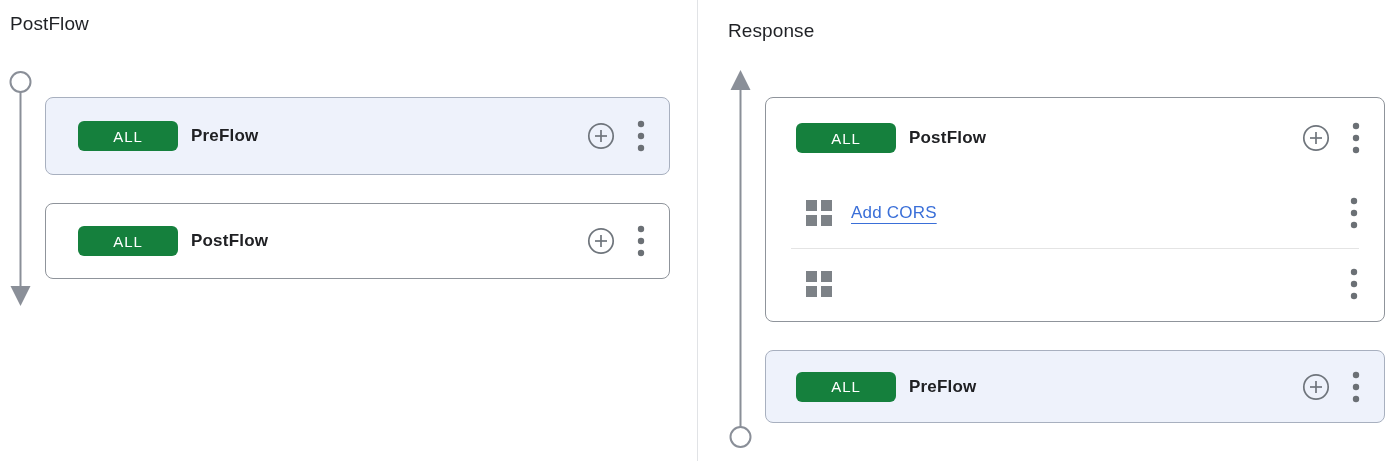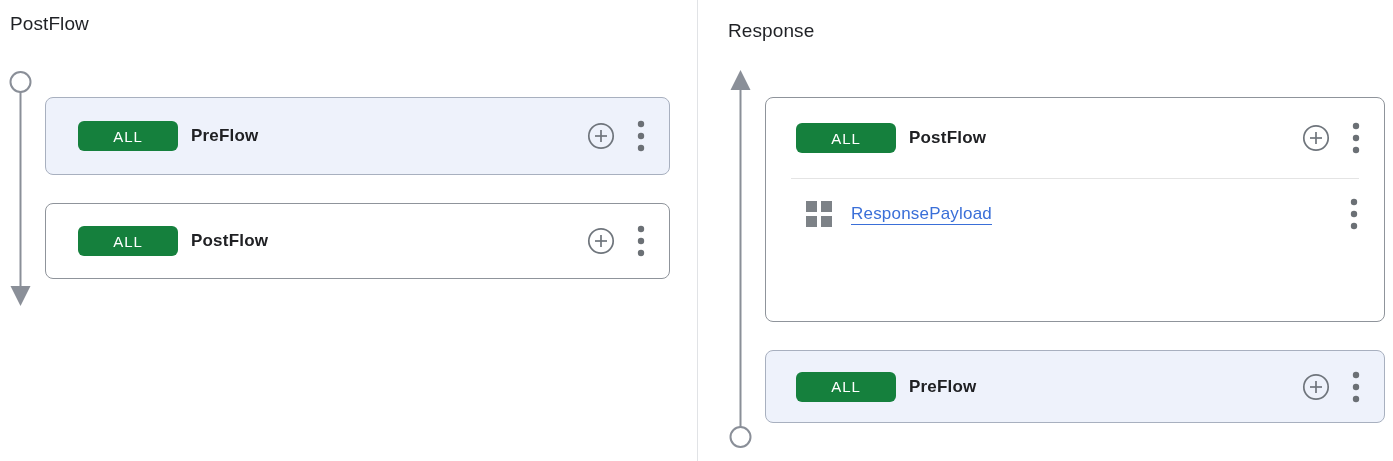--- a/index.html
+++ b/index.html
@@ -188,6 +188,23 @@
       </button>
     </div>
 
+    <div class="policy-row">
+      <svg width="26" height="26" viewBox="0 0 26 26">
+        <rect x="0" y="0" width="11" height="11" fill="#7d8287"></rect>
+        <rect x="15" y="0" width="11" height="11" fill="#7d8287"></rect>
+        <rect x="0" y="15" width="11" height="11" fill="#7d8287"></rect>
+        <rect x="15" y="15" width="11" height="11" fill="#7d8287"></rect>
+      </svg>
+      <a class="policy-link" href="#">Add CORS</a>
+      <span class="spacer"></span>
+      <button class="icon-btn kebab-btn">
+        <svg width="8" height="34" viewBox="0 0 8 34">
+          <circle cx="4" cy="5" r="3.2" fill="#6b7075"></circle>
+          <circle cx="4" cy="17" r="3.2" fill="#6b7075"></circle>
+          <circle cx="4" cy="29" r="3.2" fill="#6b7075"></circle>
+        </svg>
+      </button>
+    </div>
 
     <div class="row-divider"></div>
 

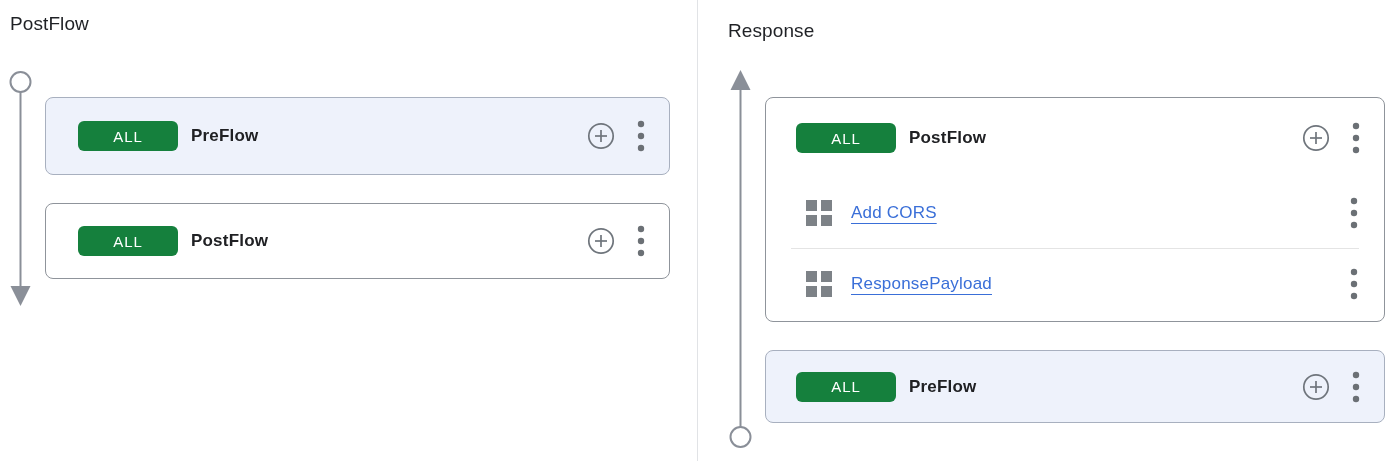--- a/index.html
+++ b/index.html
@@ -215,7 +215,6 @@
         <rect x="0" y="15" width="11" height="11" fill="#7d8287"></rect>
         <rect x="15" y="15" width="11" height="11" fill="#7d8287"></rect>
       </svg>
-      <a class="policy-link" href="#">ResponsePayload</a>
       <span class="spacer"></span>
       <button class="icon-btn kebab-btn">
         <svg width="8" height="34" viewBox="0 0 8 34">

